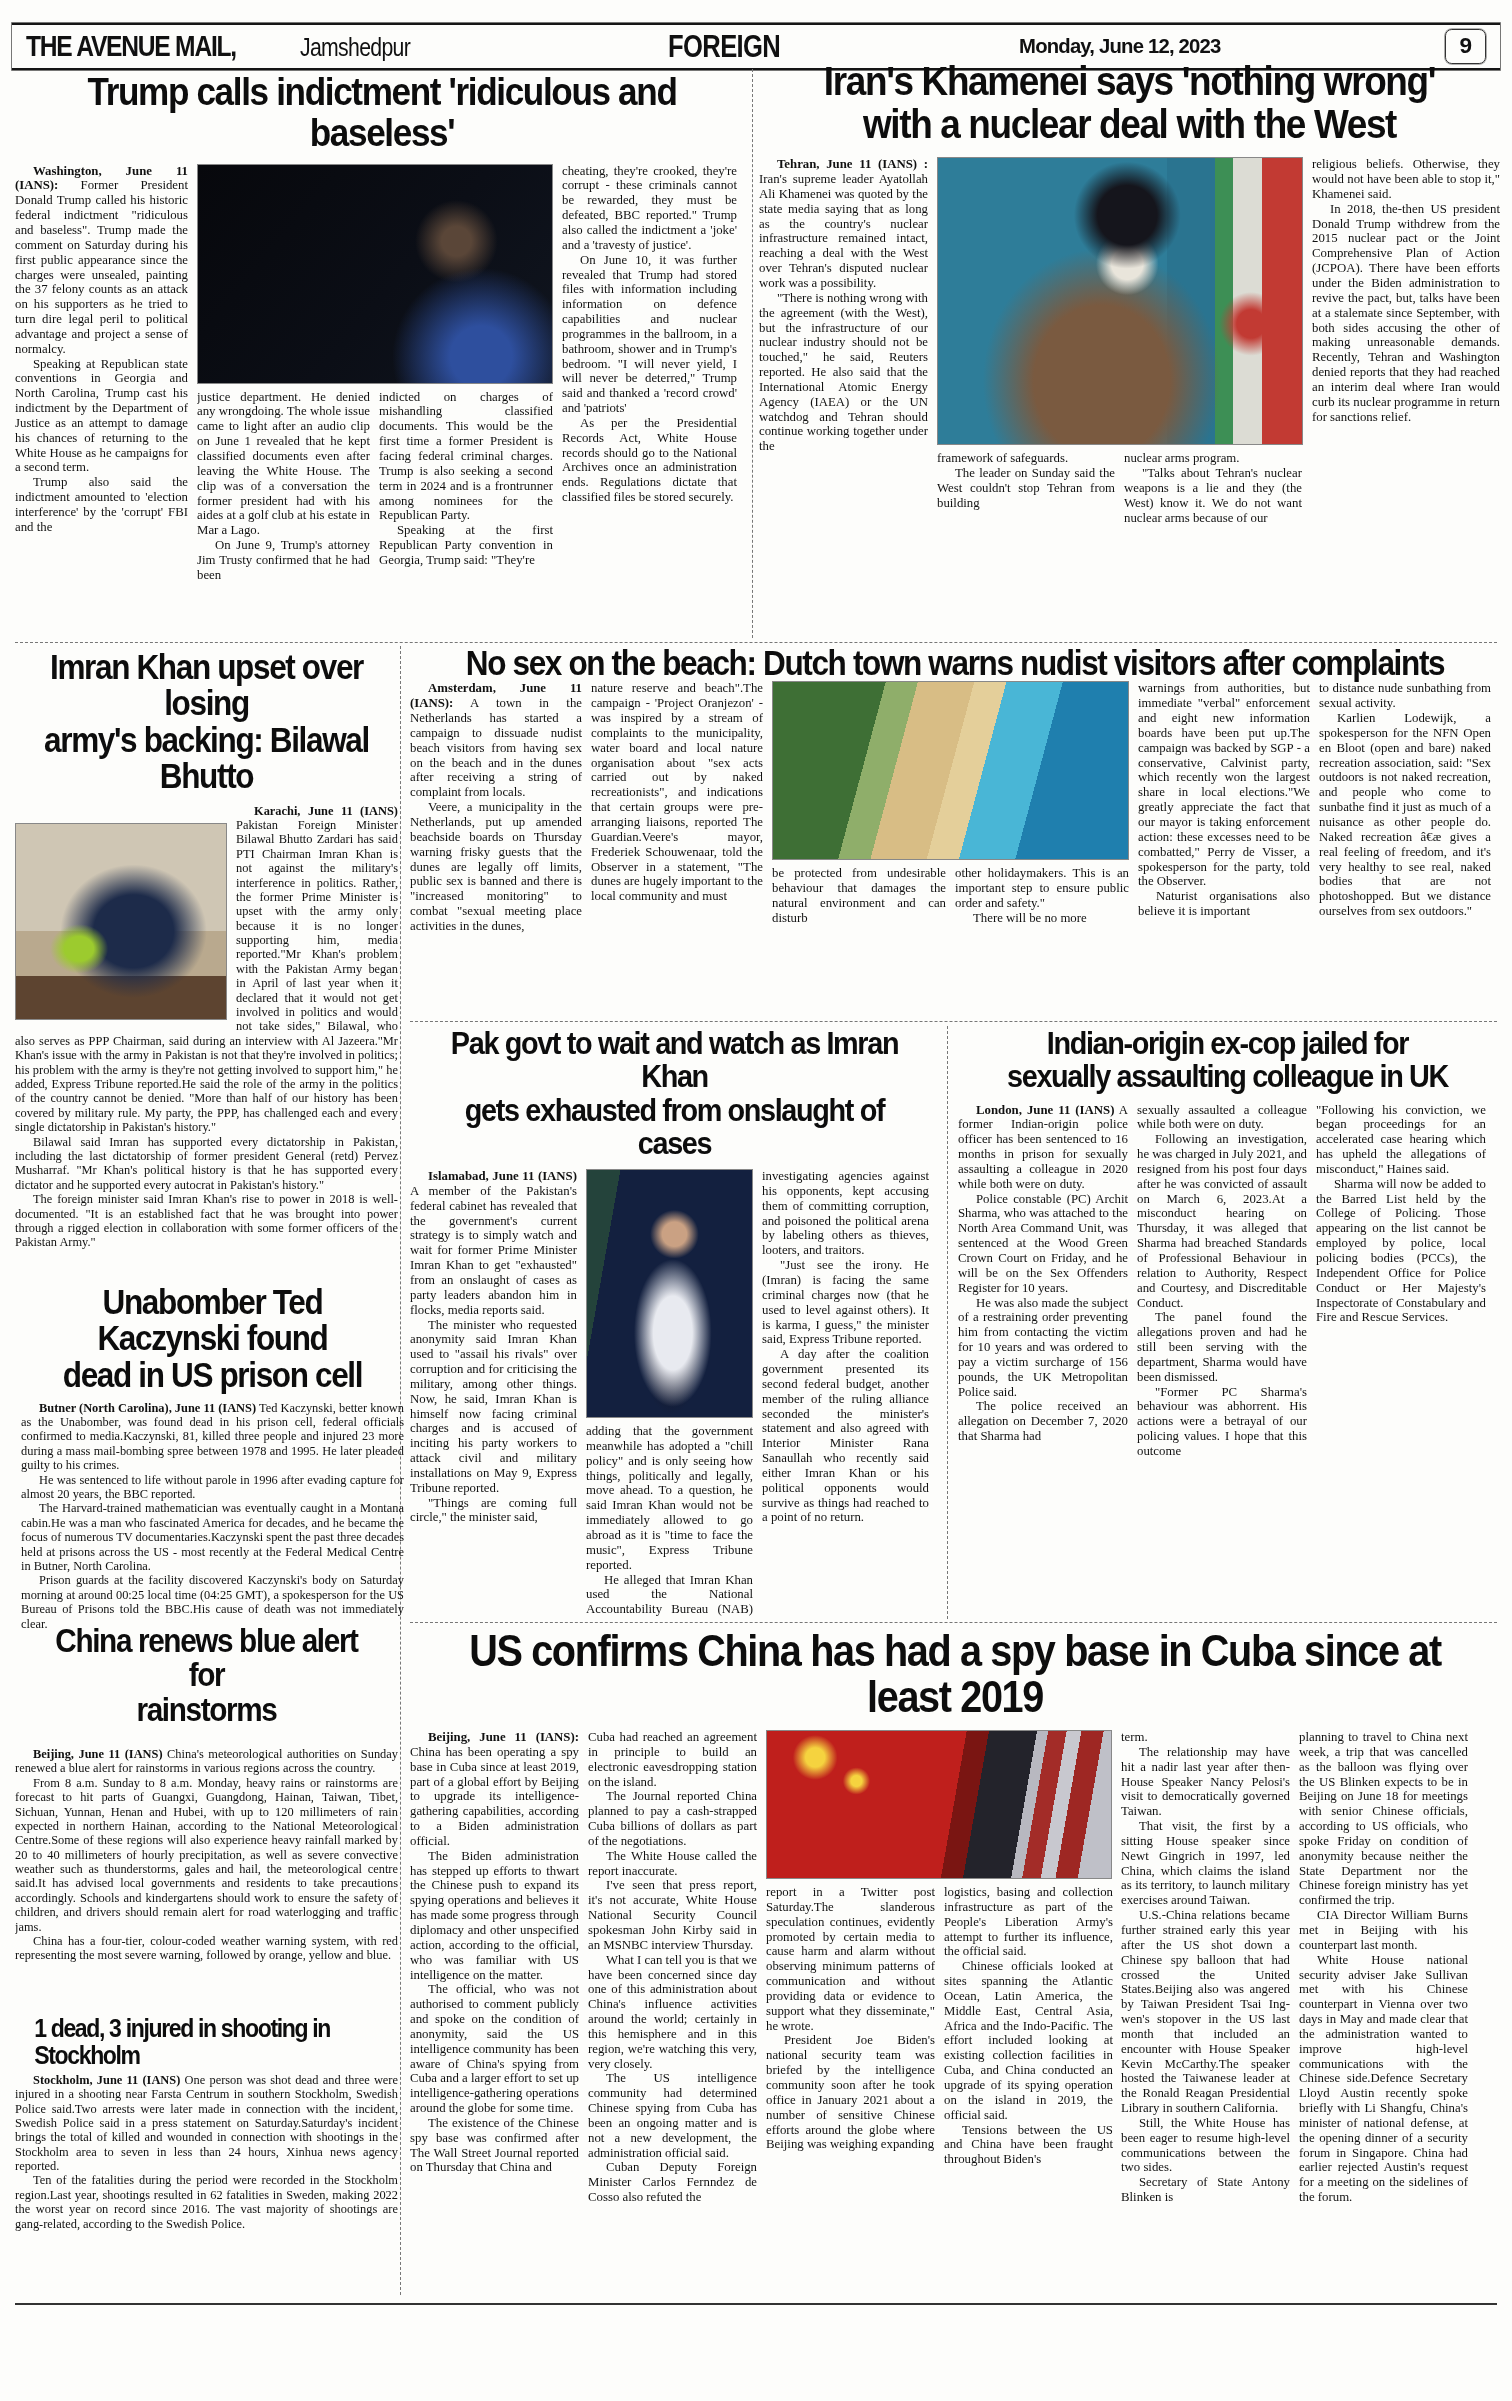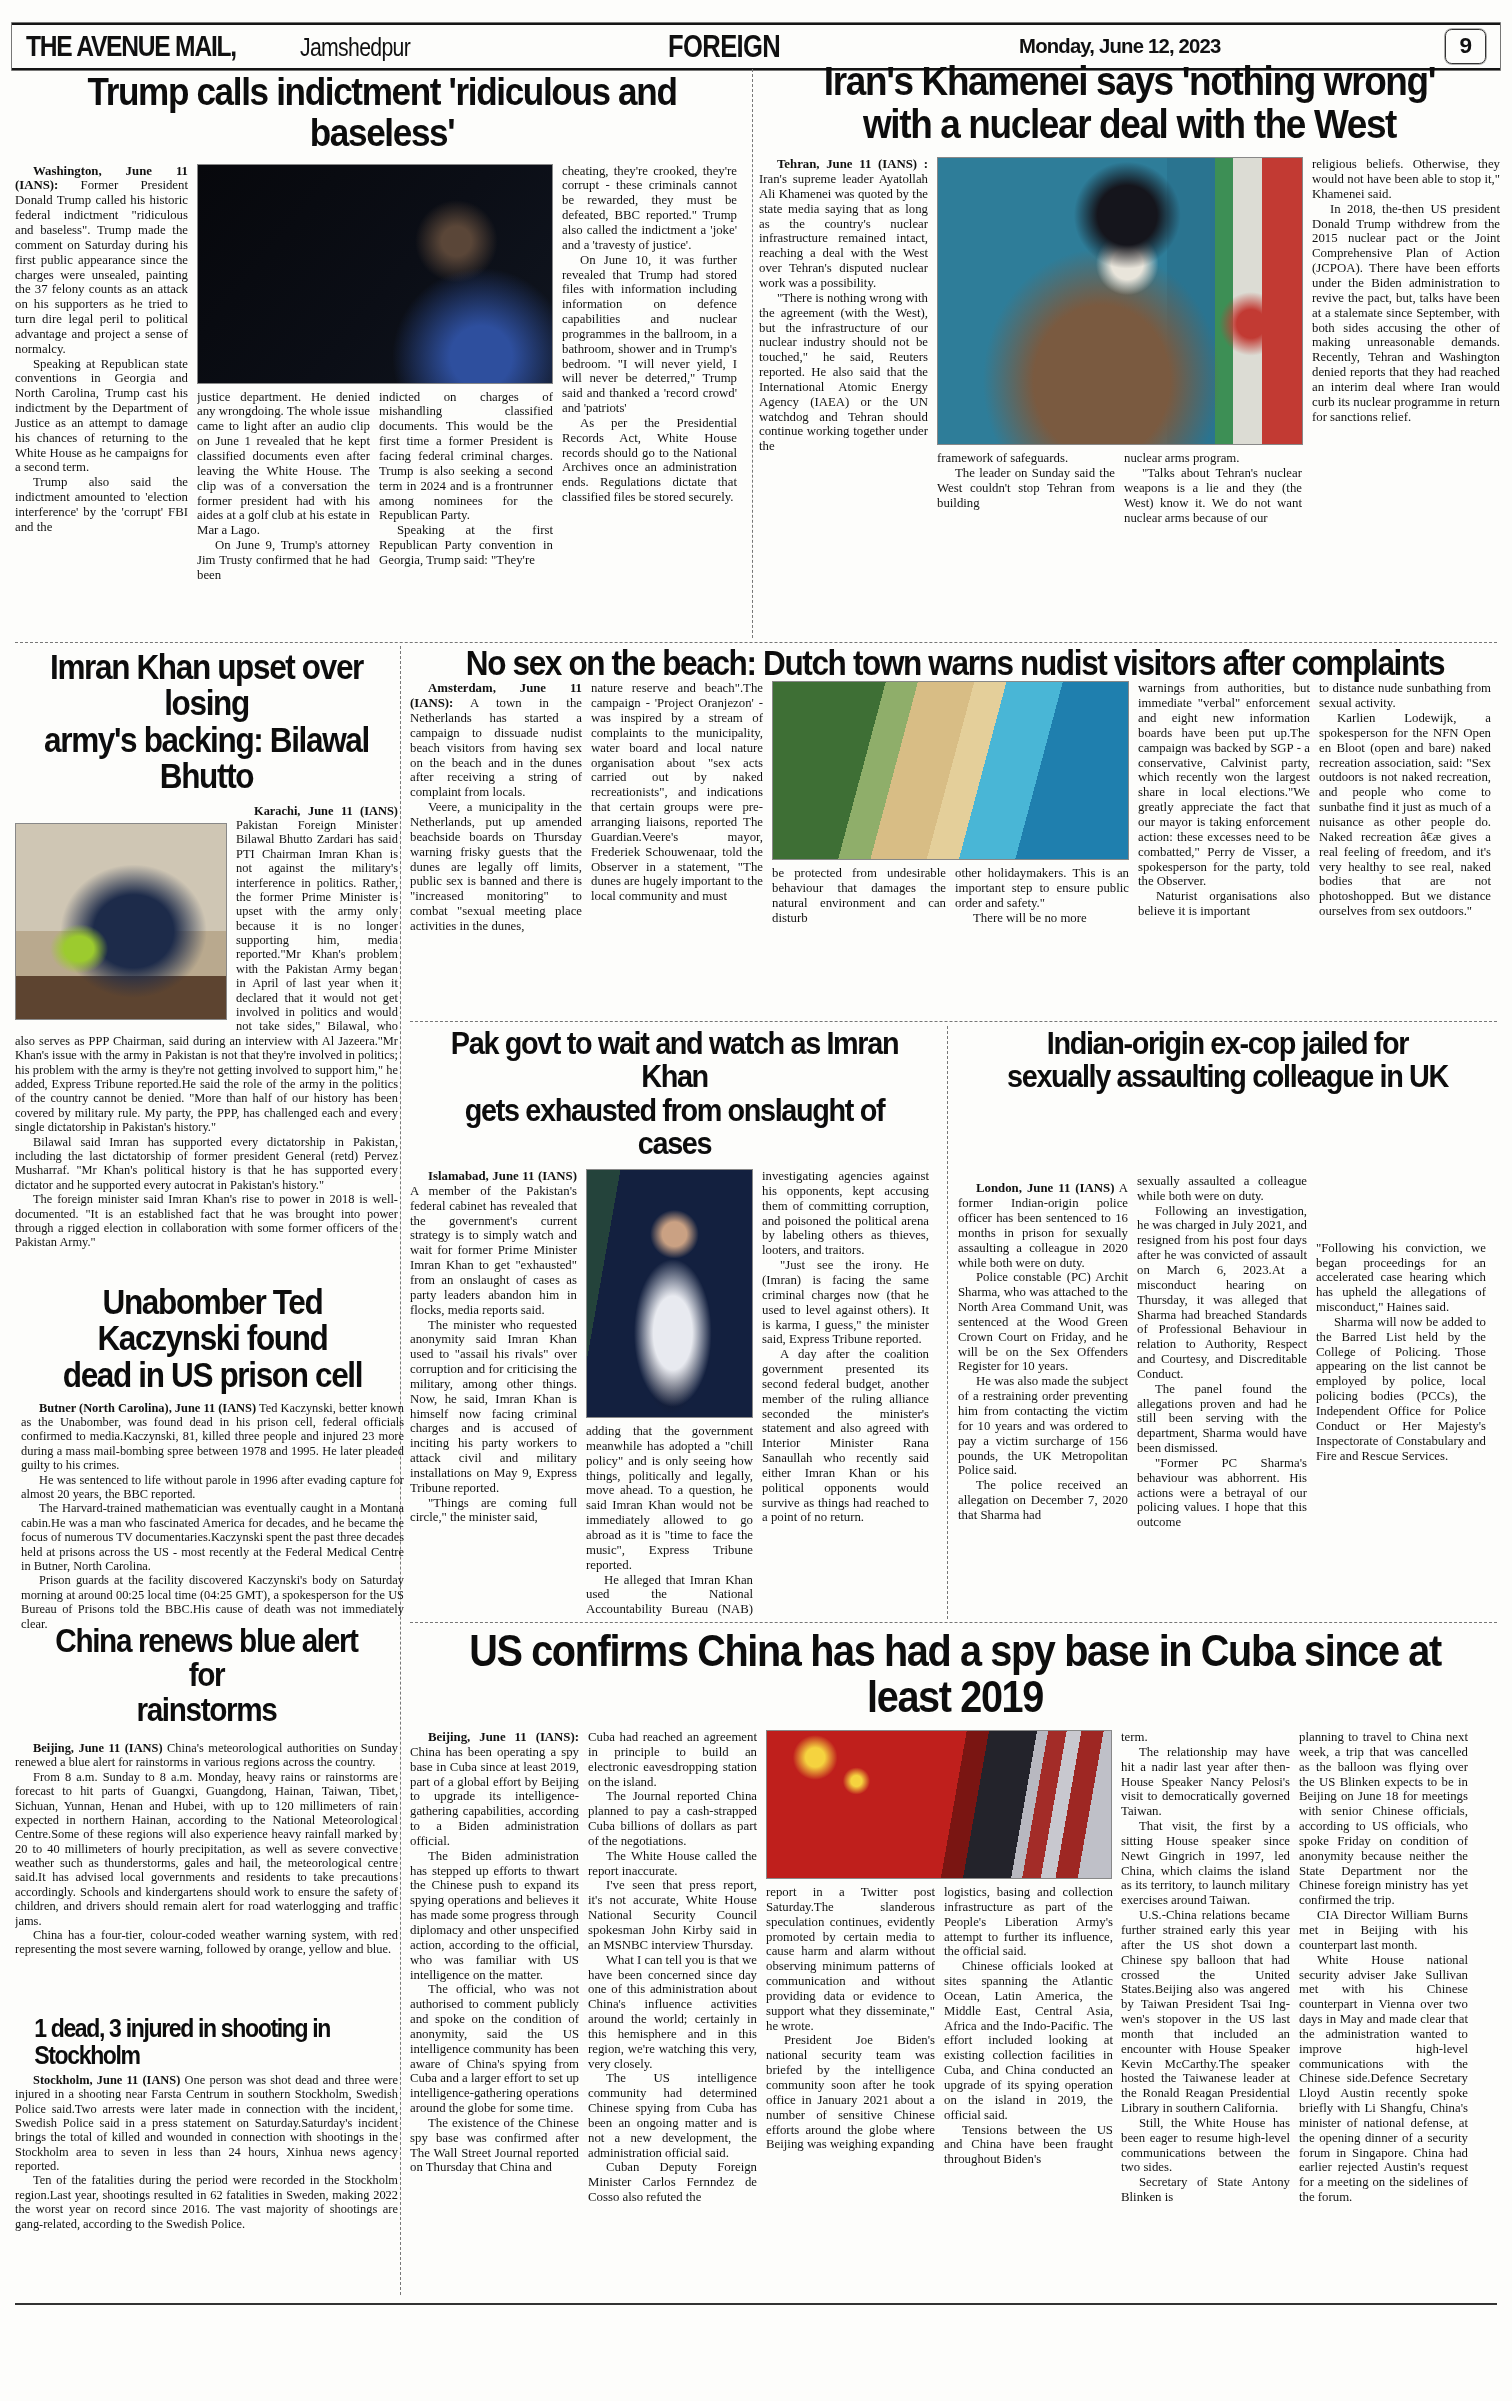--- a/index.html
+++ b/index.html
@@ -268,7 +268,7 @@
       <span>Indian-origin ex-cop jailed for</span><br>
       <span>sexually assaulting colleague in UK</span>
     </h2>
-    <div class="body cols" style="margin-top:9px;height:499px;align-items:center;">
+    <div class="body cols" style="margin-top:9px;height:499px;">
       <div class="col" style="width:170px;">
         <p class="lead"><b>London, June 11 (IANS)</b> <span>A former Indian-origin police officer has been sentenced to 16 months in prison for sexually assaulting a colleague in 2020 while both were on duty.</span></p>
         <div>

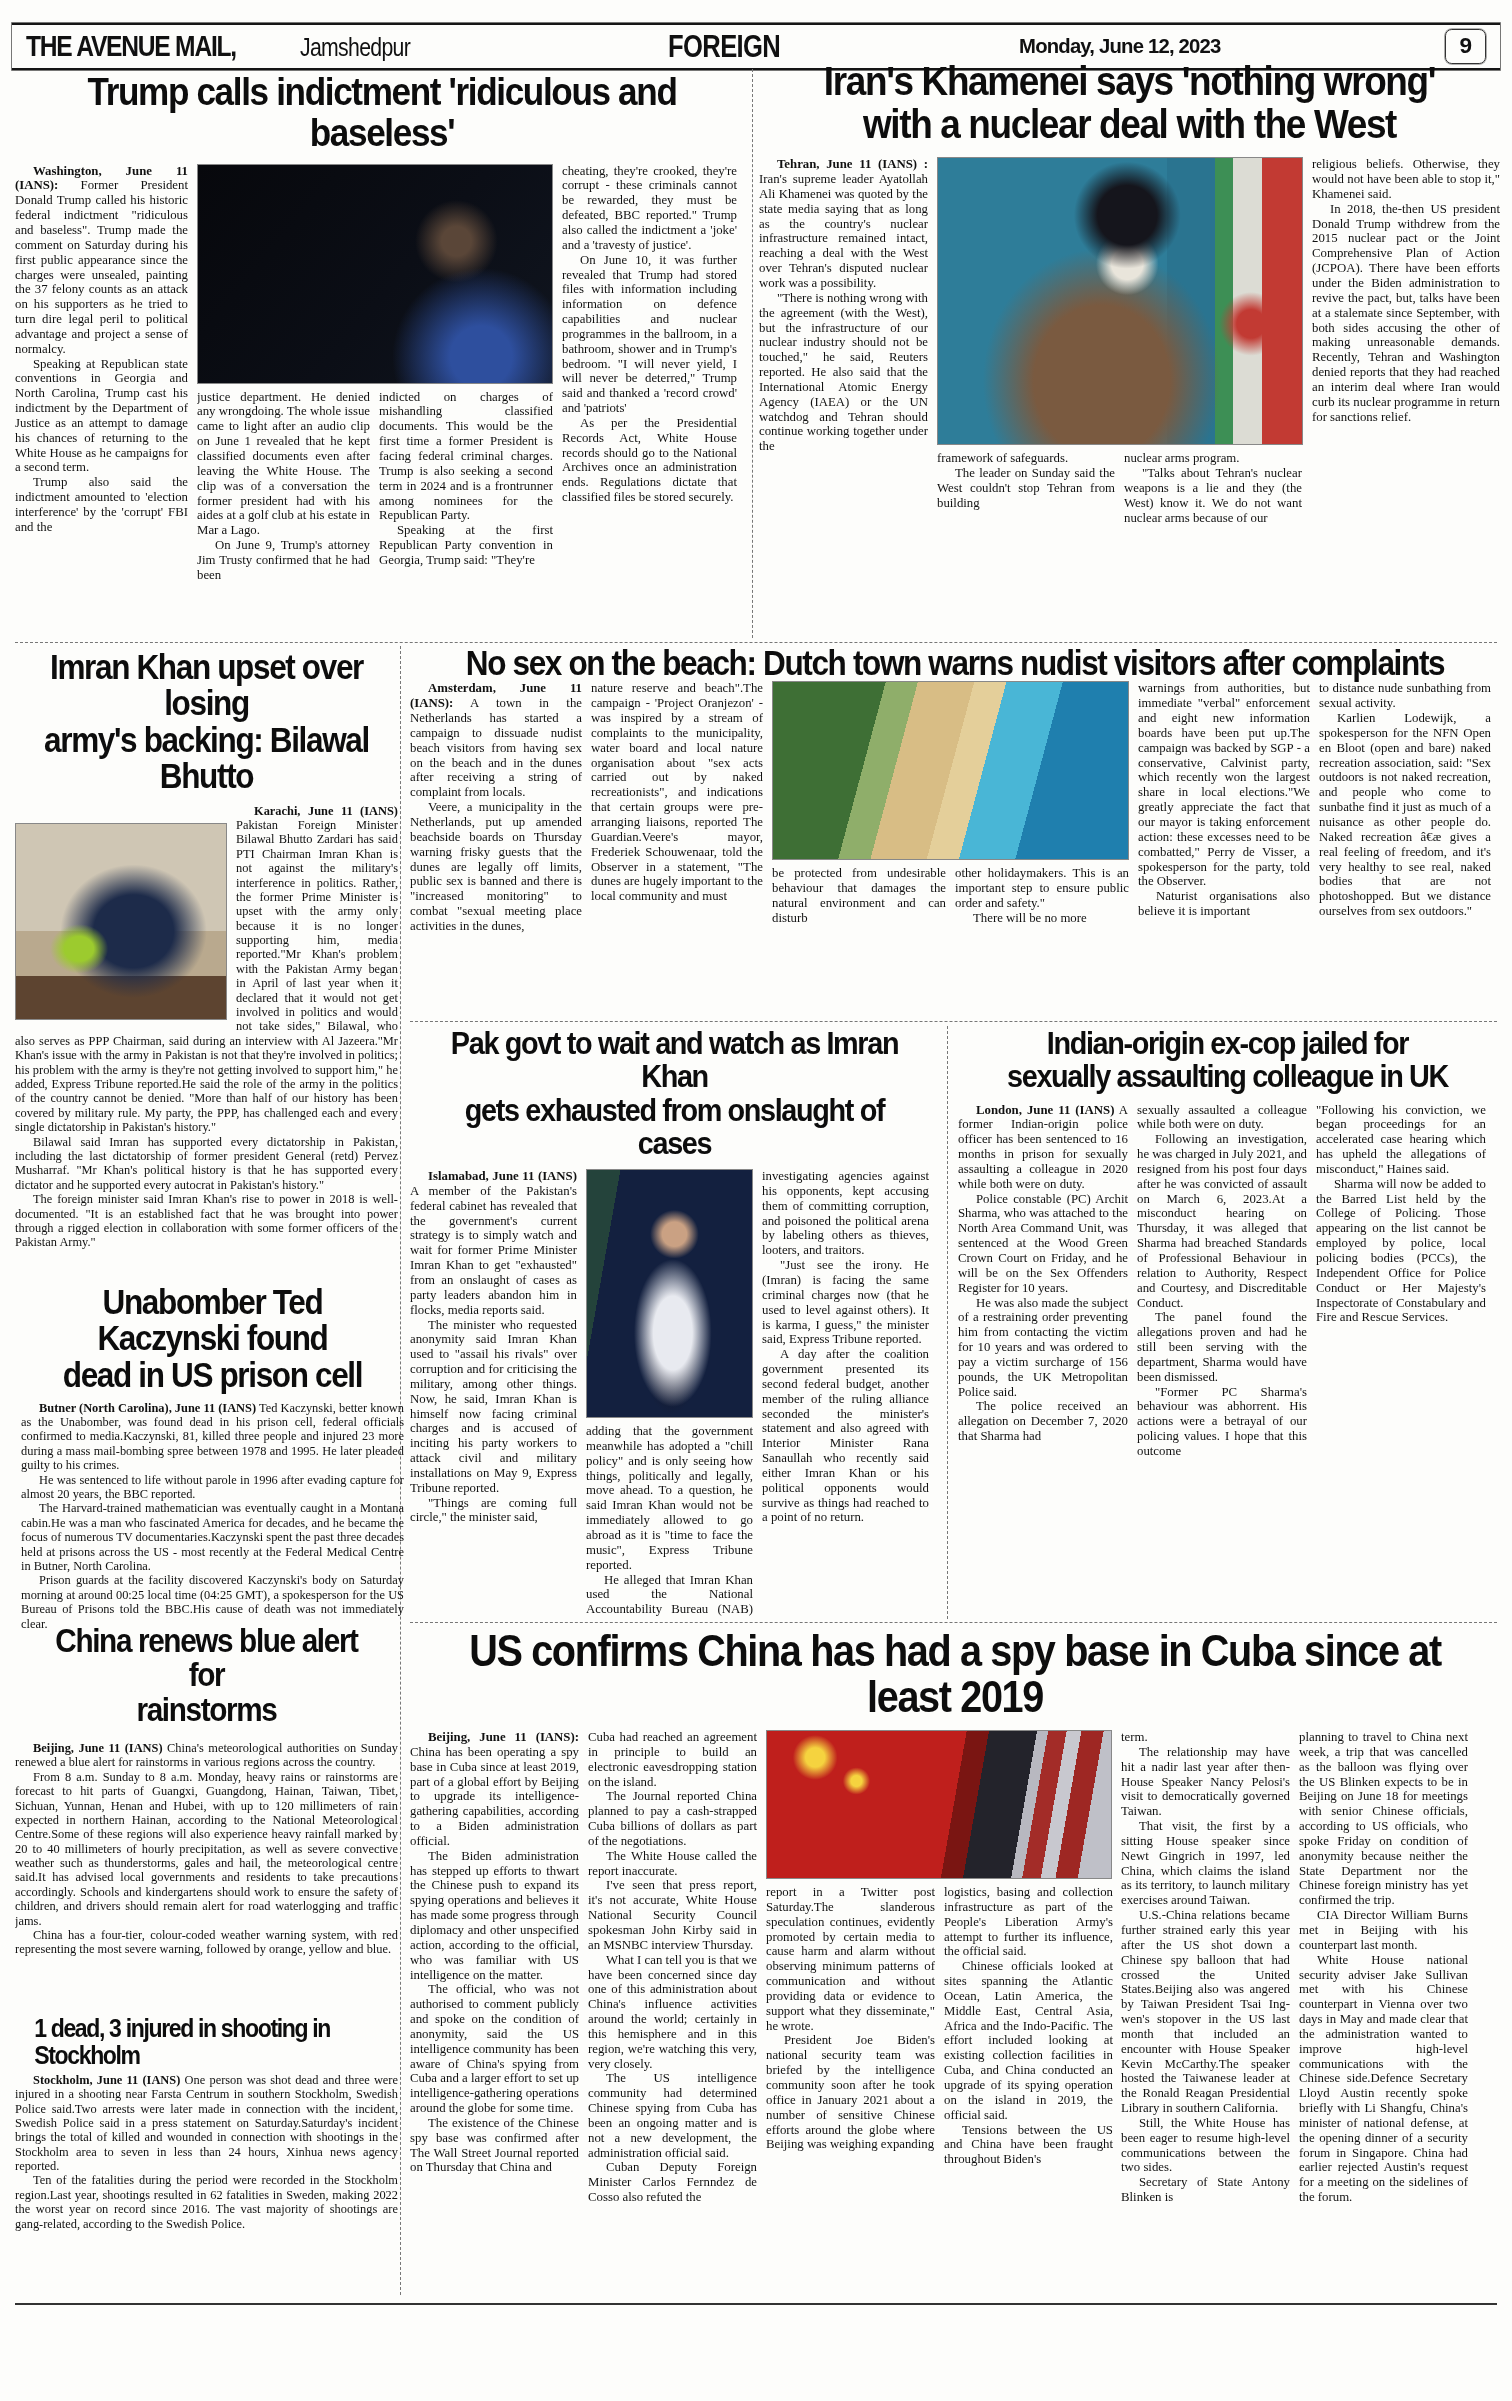--- a/index.html
+++ b/index.html
@@ -181,7 +181,7 @@
       <span>China renews blue alert for</span><br>
       <span>rainstorms</span>
     </h2>
-    <div class="body" style="margin-top:14px;">
+    <div class="body" style="margin-top:20px;">
       <p class="lead"><b>Beijing, June 11 (IANS)</b> <span>China's meteorological authorities on Sunday renewed a blue alert for rainstorms in various regions across the country.</span></p>
       <div>
           <p>From 8 a.m. Sunday to 8 a.m. Monday, heavy rains or rainstorms are forecast to hit parts of Guangxi, Guangdong, Hainan, Taiwan, Tibet, Sichuan, Yunnan, Henan and Hubei, with up to 120 millimeters of rain expected in northern Hainan, according to the National Meteorological Centre.Some of these regions will also experience heavy rainfall marked by 20 to 40 millimeters of hourly precipitation, as well as severe convective weather such as thunderstorms, gales and hail, the meteorological centre said.It has advised local governments and residents to take precautions accordingly. Schools and kindergartens should work to ensure the safety of children, and drivers should remain alert for road waterlogging and traffic jams.</p>

